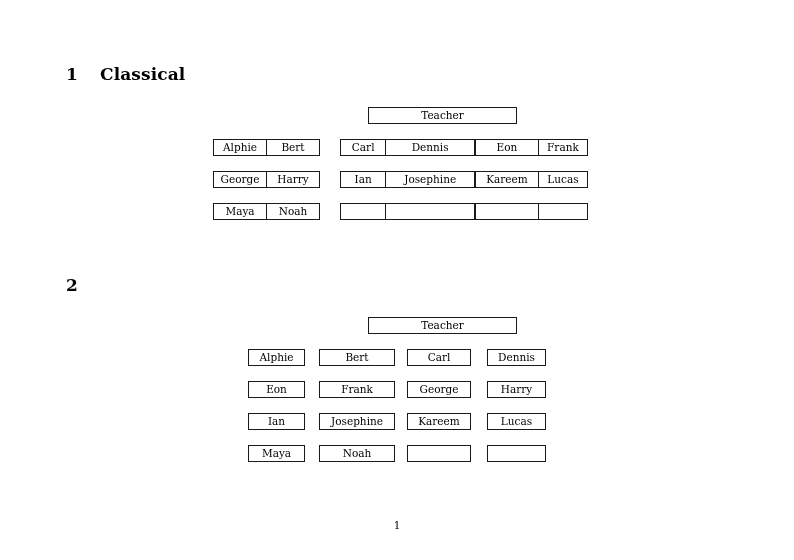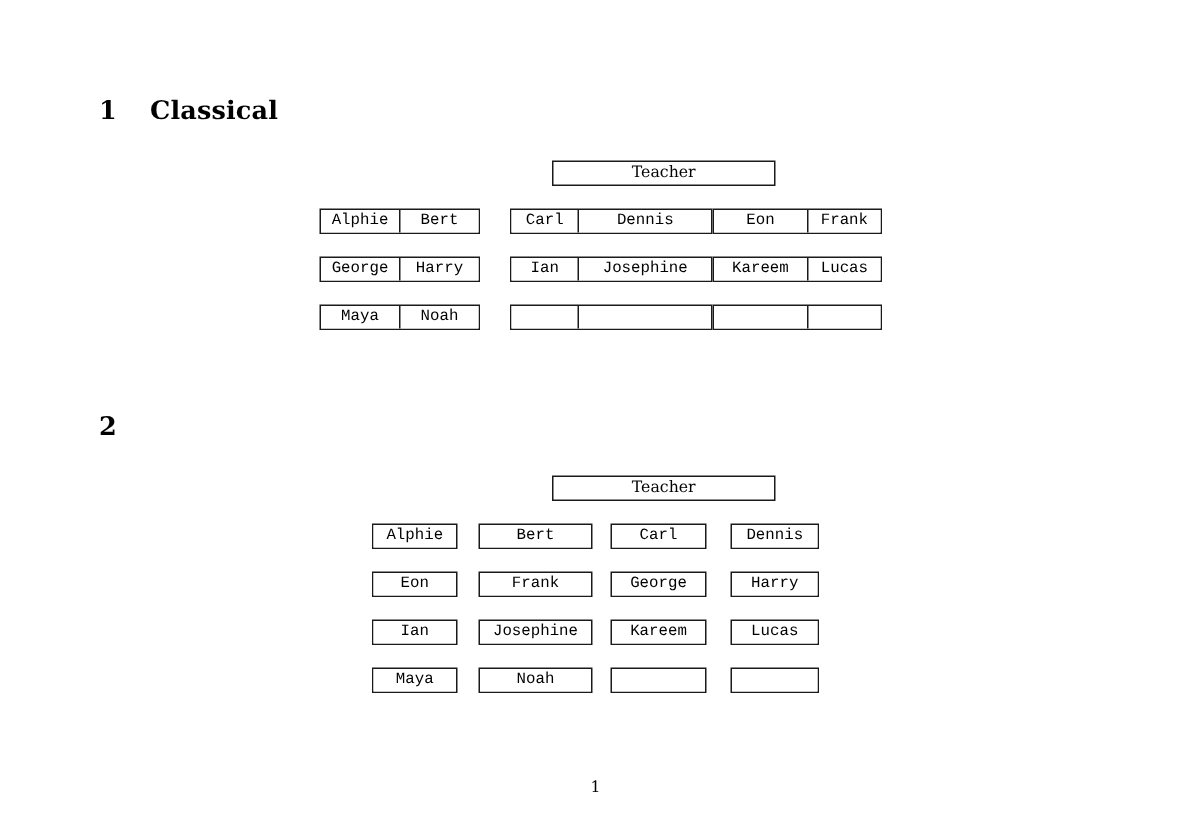--- a/index.html
+++ b/index.html
@@ -65,7 +65,6 @@
   .grid-row {
     position: absolute;
     height: 17px;
-    font-family: Liberation Mono, monospace;
   }
 
   .cellgroup {

